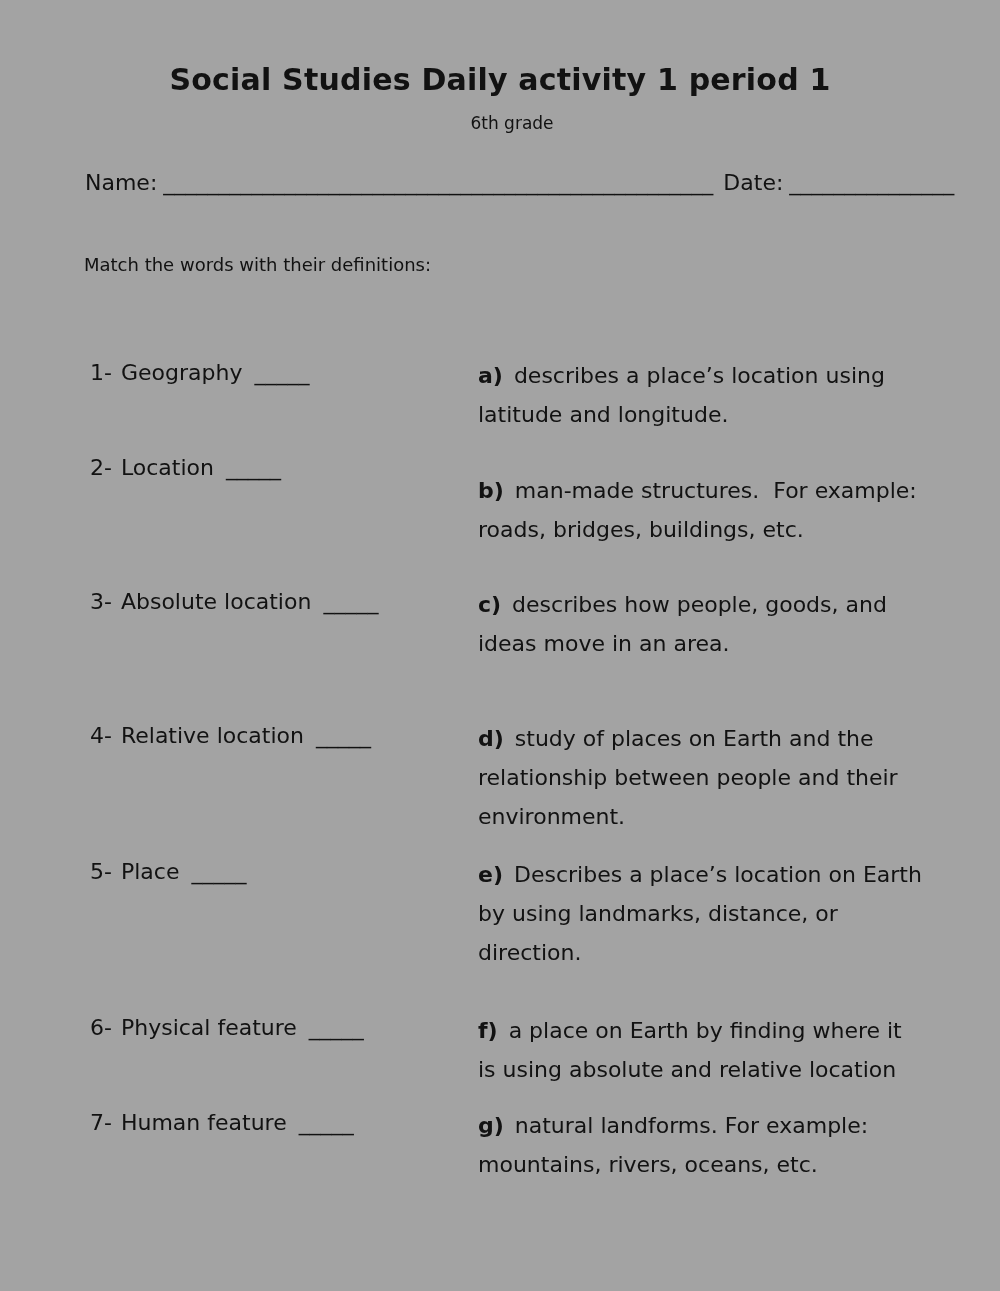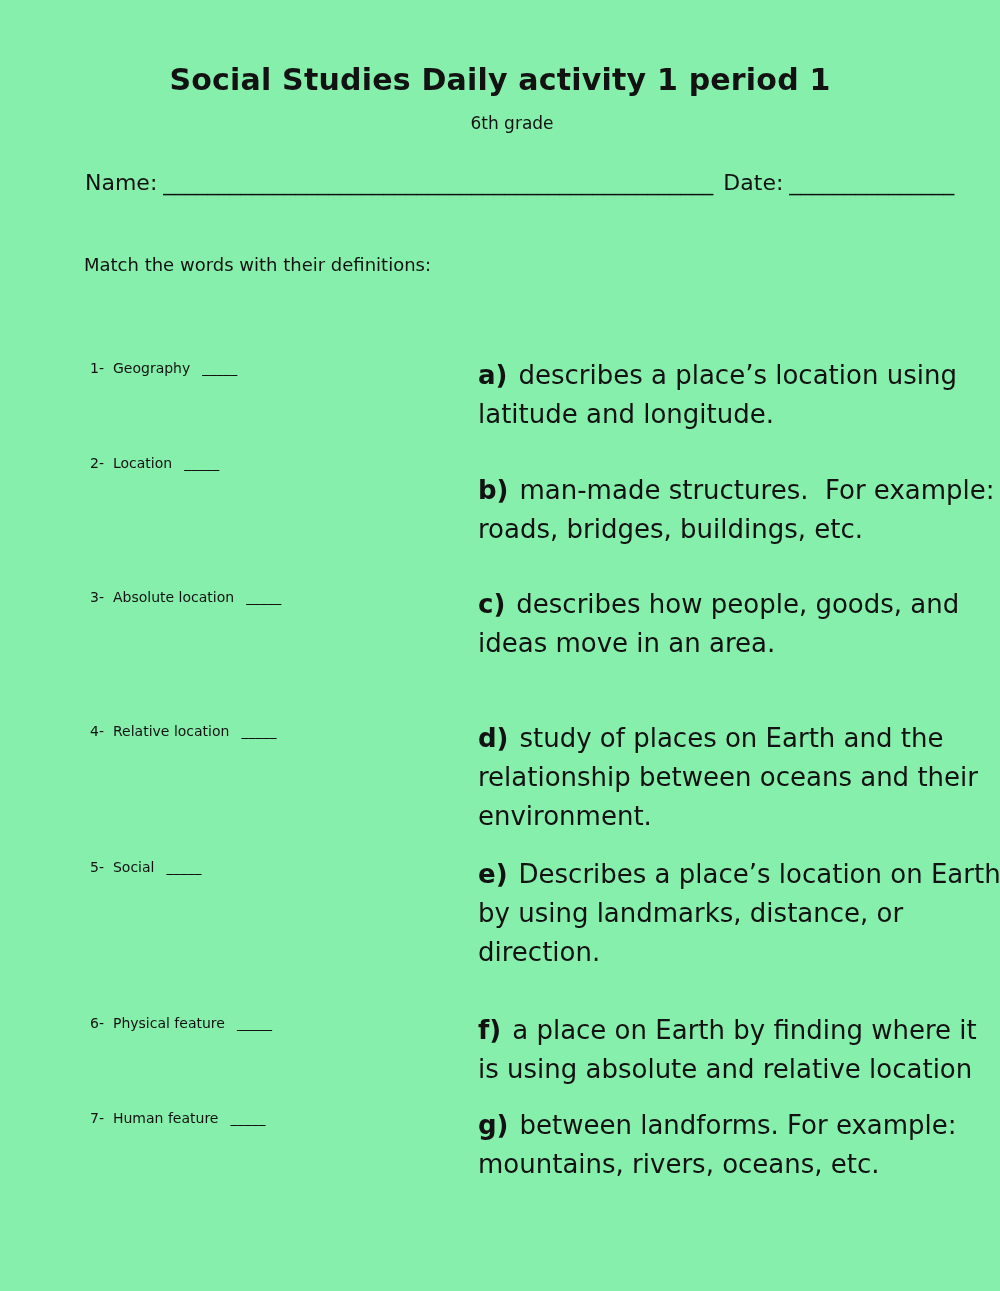--- a/index.html
+++ b/index.html
@@ -12,7 +12,7 @@
     width: 1000px;
     height: 1291px;
     margin: 0 auto;
-    background: #86efac;
+    background: #a3a3a3;
     font-family: "DejaVu Sans", sans-serif;
     color: #121212;
     overflow: hidden;

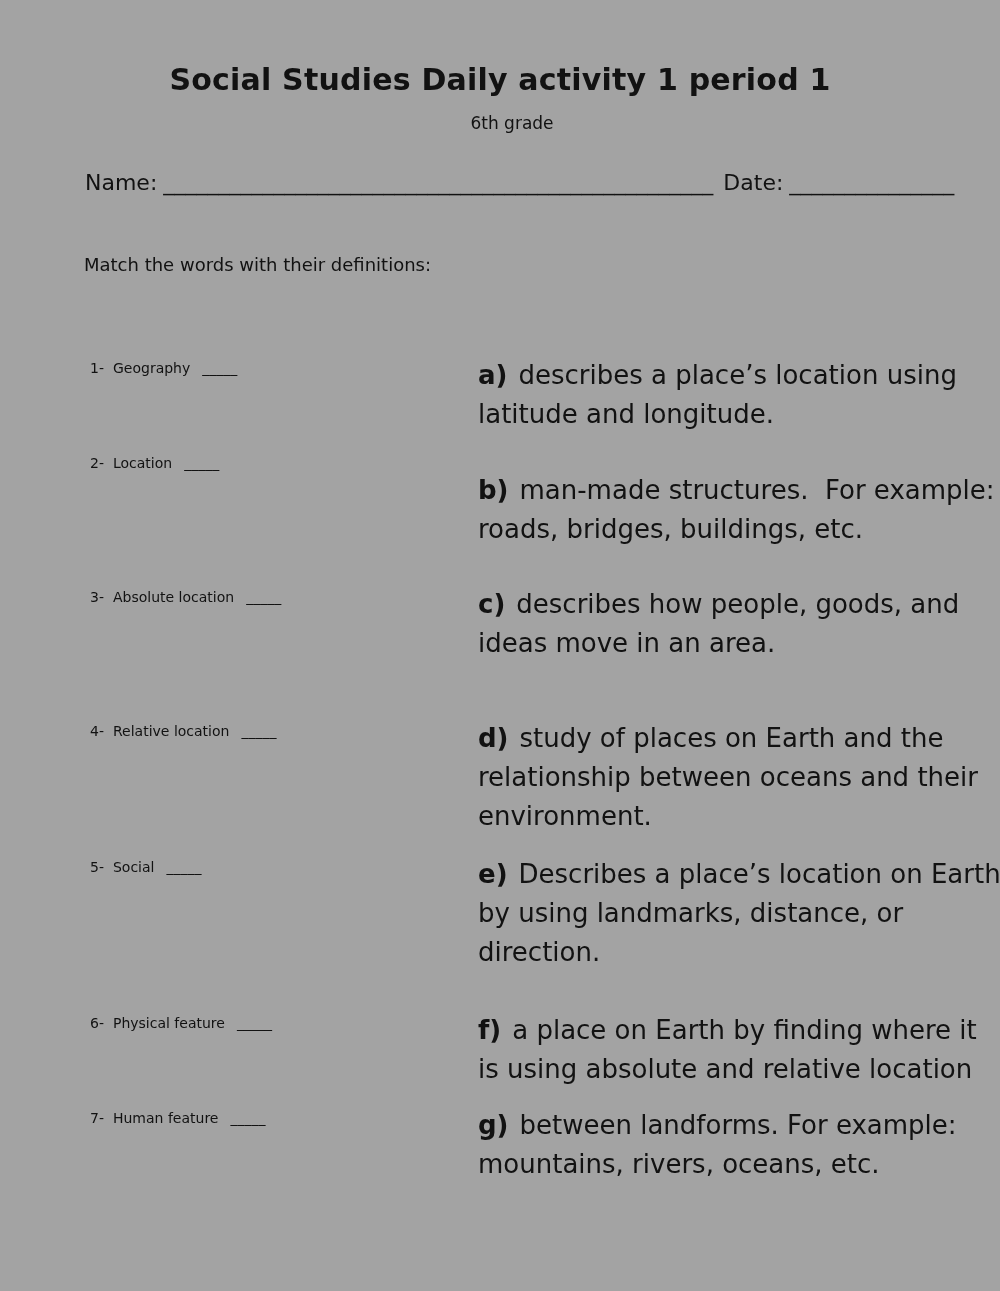--- a/index.html
+++ b/index.html
@@ -59,7 +59,7 @@
   .term {
     position: absolute;
     left: 90px;
-    font-size: 14px;
+    font-size: 22px;
     white-space: nowrap;
   }
   .term .lbl { margin-left: 9px; }

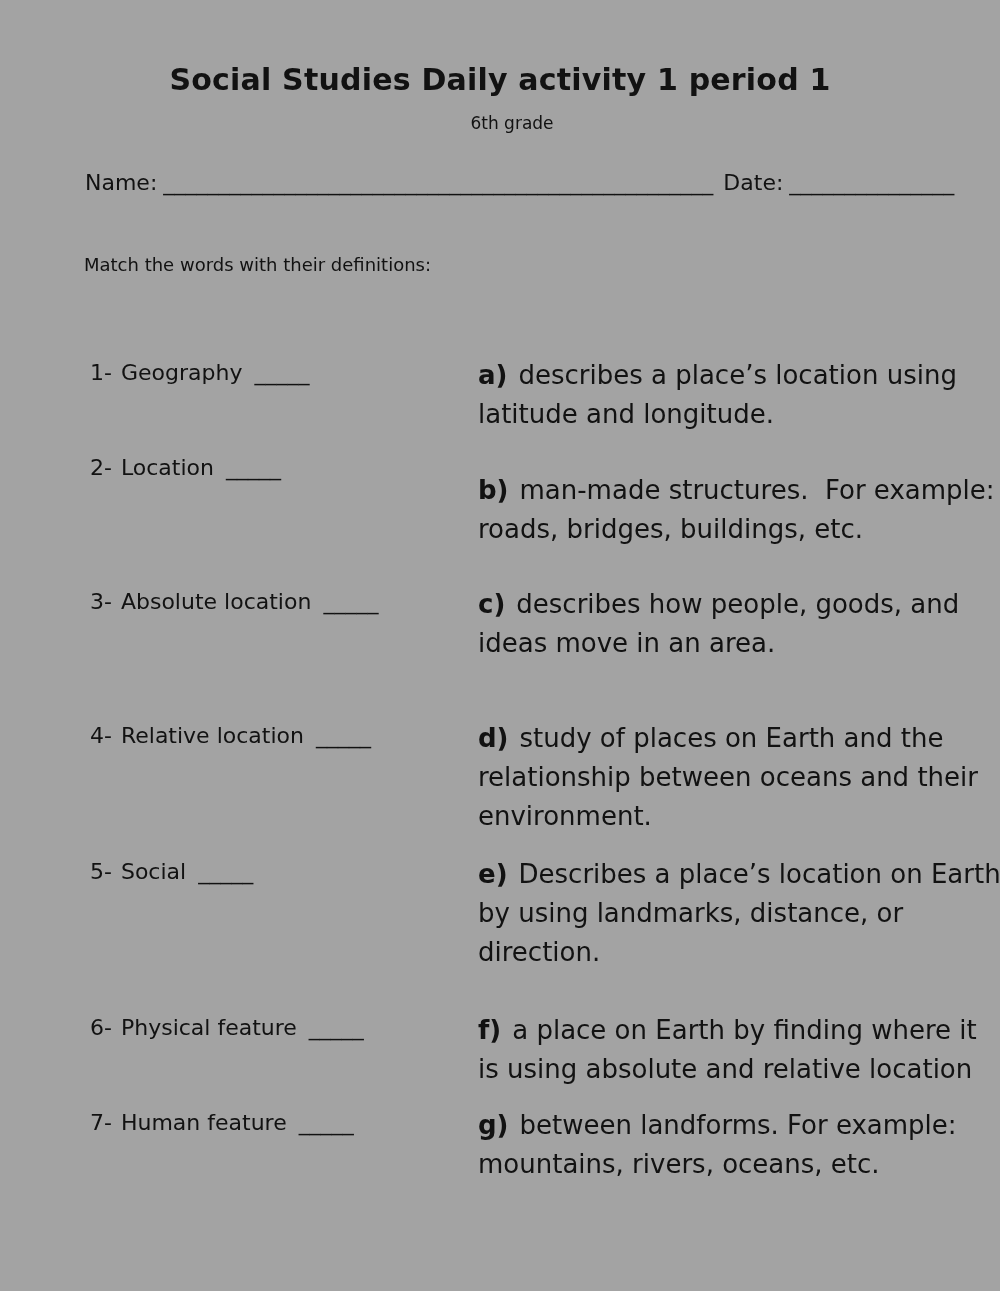--- a/index.html
+++ b/index.html
@@ -67,7 +67,7 @@
   .def {
     position: absolute;
     left: 478px;
-    font-size: 26px;
+    font-size: 22px;
     line-height: 39px;
   }
   .dline { white-space: pre; }

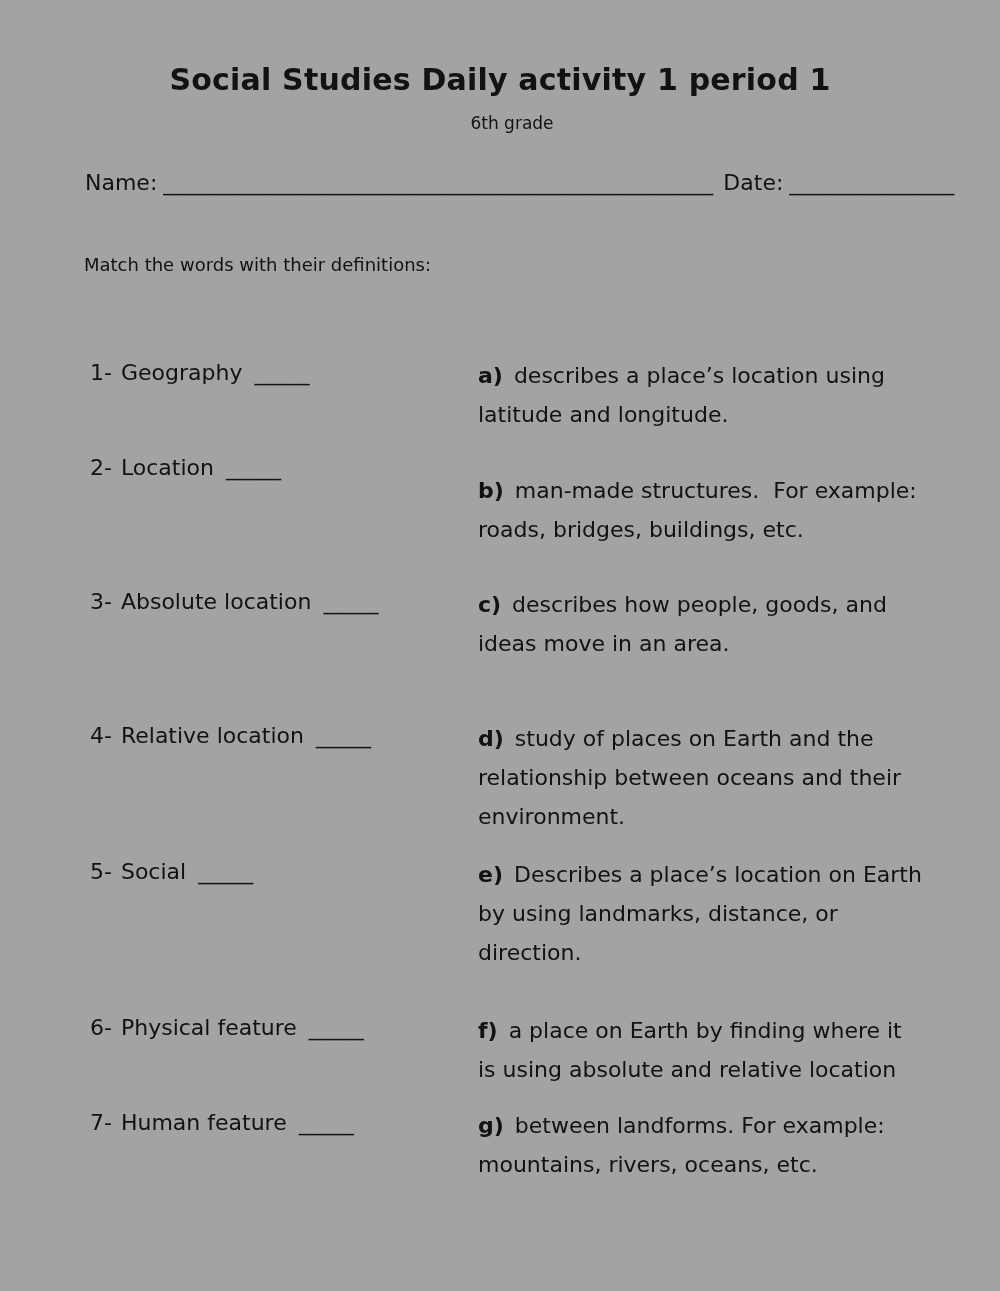--- a/index.html
+++ b/index.html
@@ -127,7 +127,7 @@
   </div>
   <div class="def d4">
     <div class="dline"><span class="letter">d)</span><span>study of places on Earth and the</span></div>
-    <div class="dline">relationship between oceans and their</div>
+    <div class="dline">relationship between people and their</div>
     <div class="dline">environment.</div>
   </div>
 

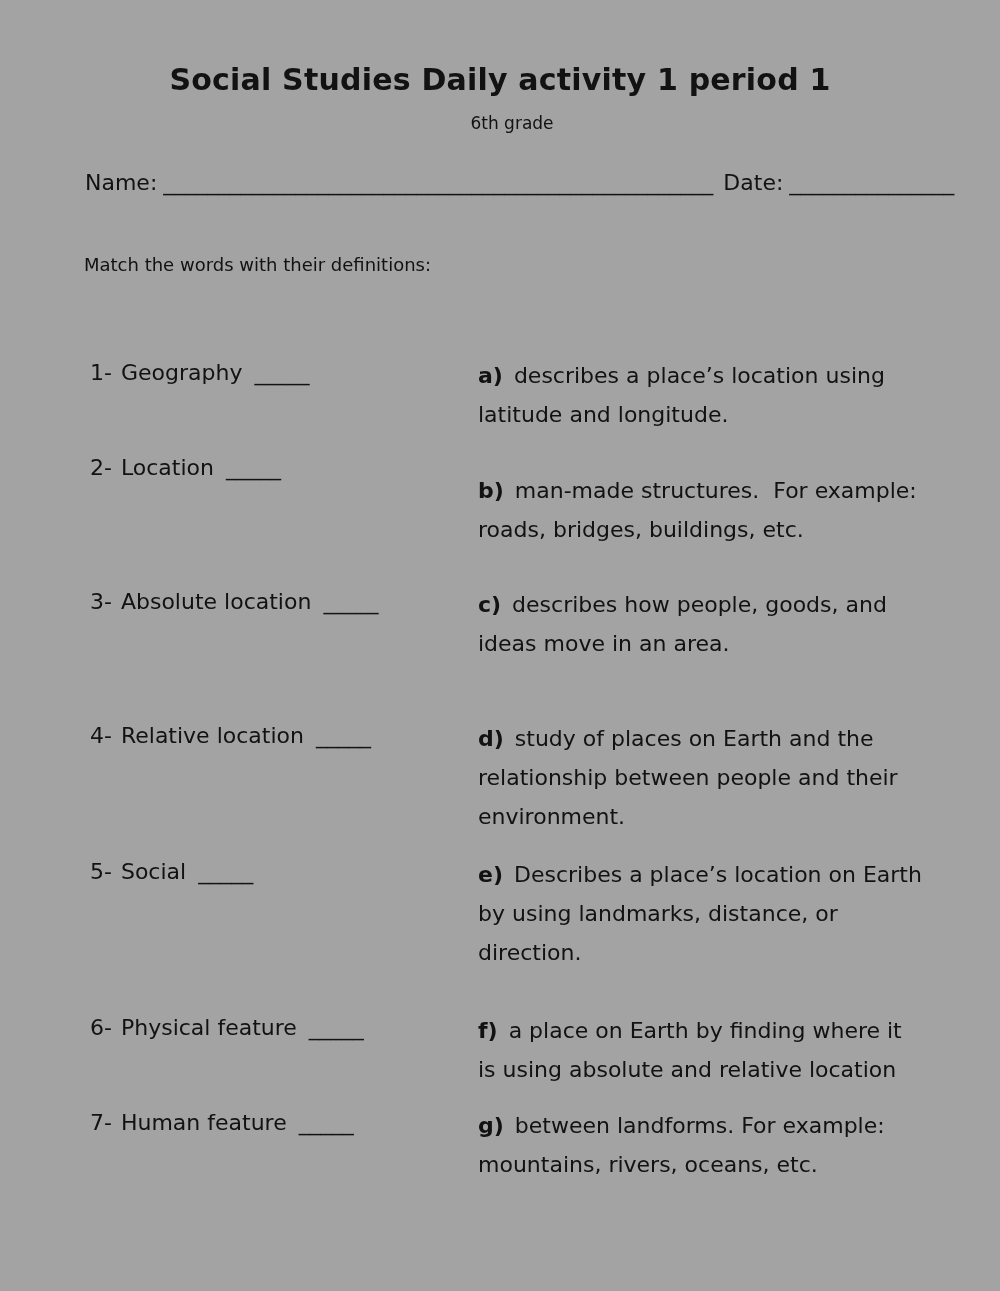--- a/index.html
+++ b/index.html
@@ -132,7 +132,7 @@
   </div>
 
   <div class="term t5">
-    <span>5-</span><span class="lbl">Social</span><span class="blank">_____</span>
+    <span>5-</span><span class="lbl">Place</span><span class="blank">_____</span>
   </div>
   <div class="def d5">
     <div class="dline"><span class="letter">e)</span><span>Describes a place’s location on Earth</span></div>

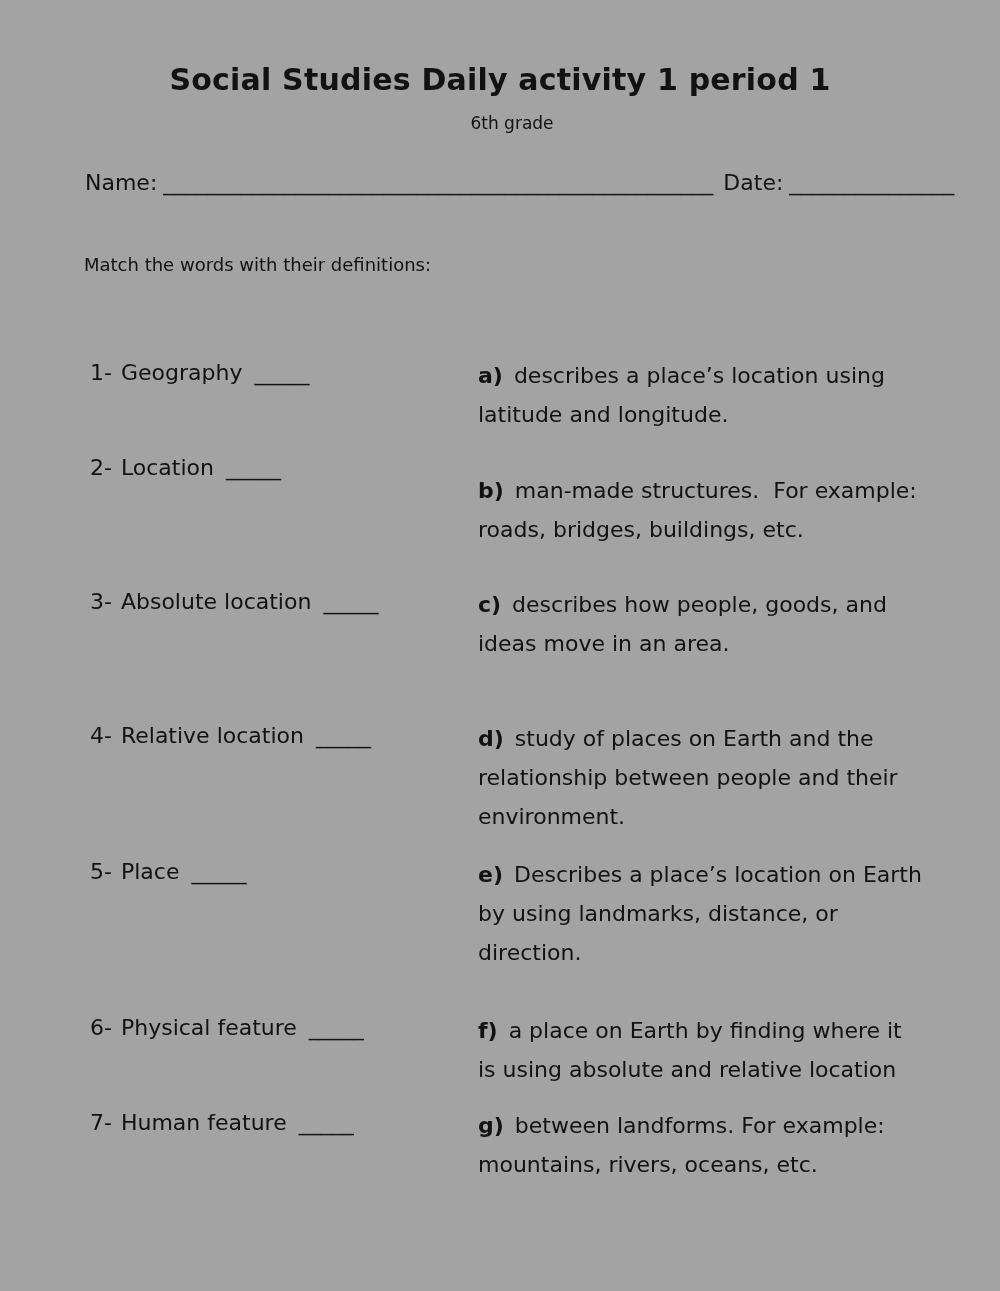--- a/index.html
+++ b/index.html
@@ -152,7 +152,7 @@
     <span>7-</span><span class="lbl">Human feature</span><span class="blank">_____</span>
   </div>
   <div class="def d7">
-    <div class="dline"><span class="letter">g)</span><span>between landforms. For example:</span></div>
+    <div class="dline"><span class="letter">g)</span><span>natural landforms. For example:</span></div>
     <div class="dline">mountains, rivers, oceans, etc.</div>
   </div>
 

